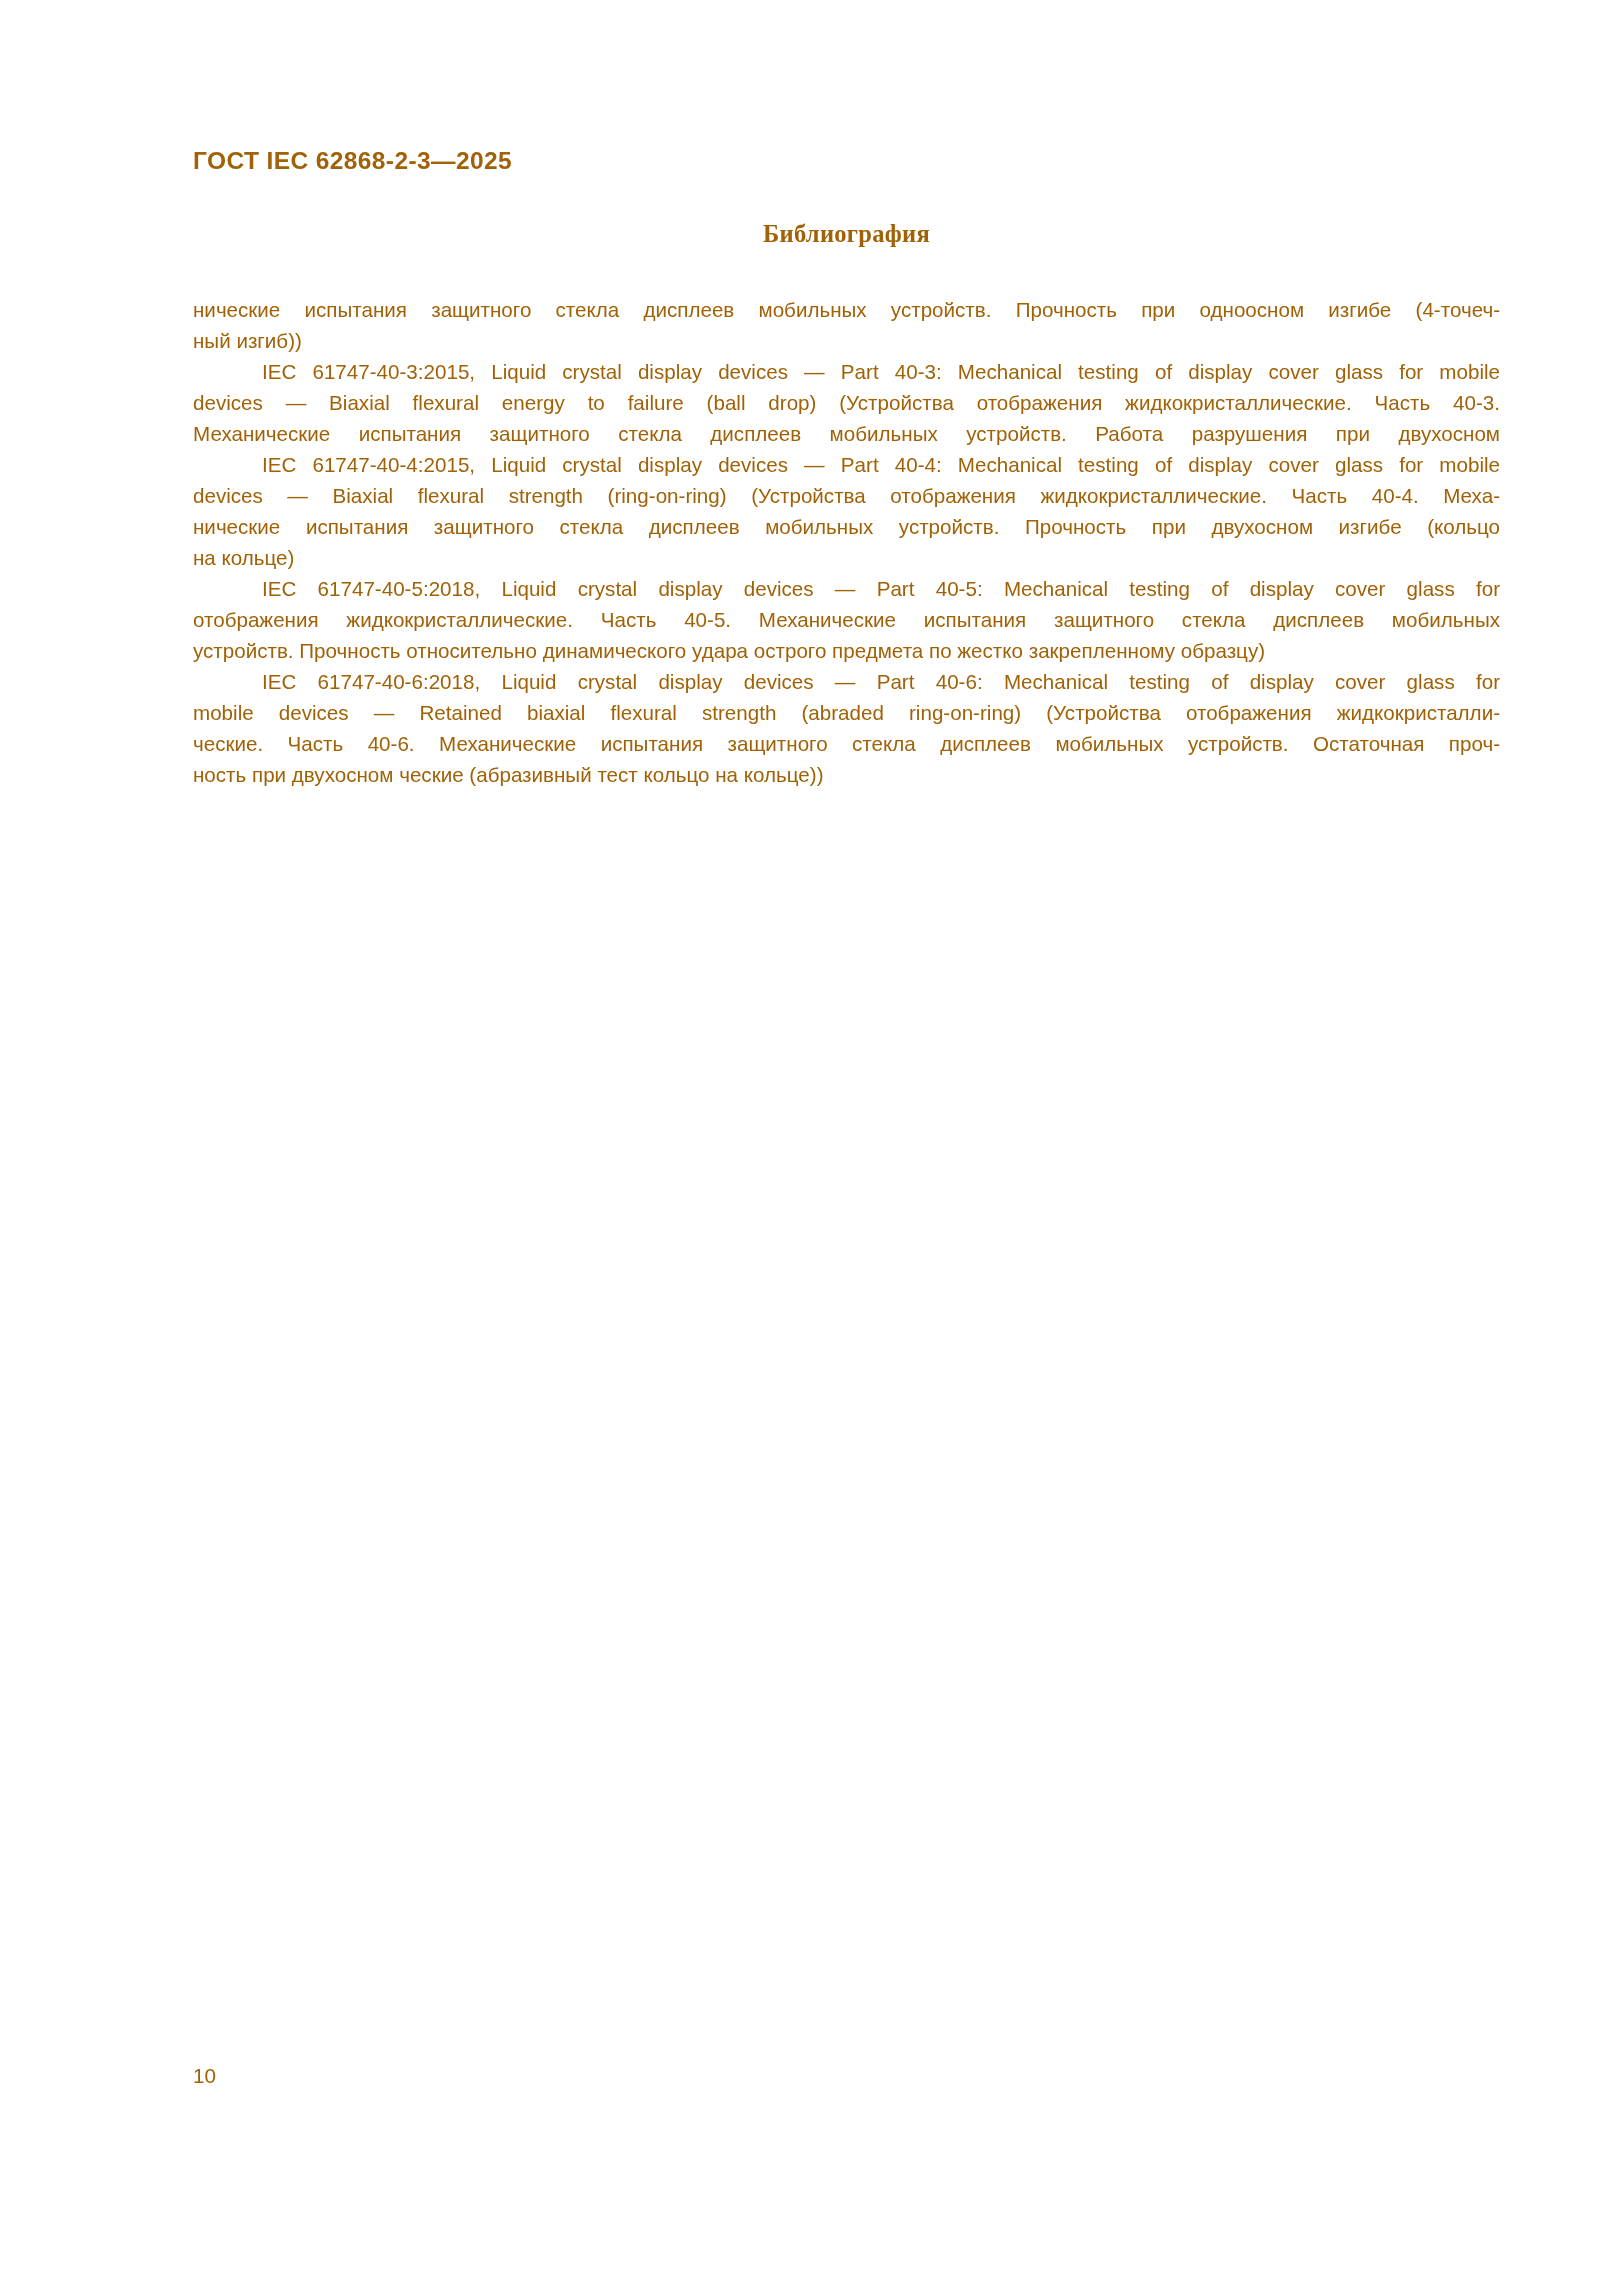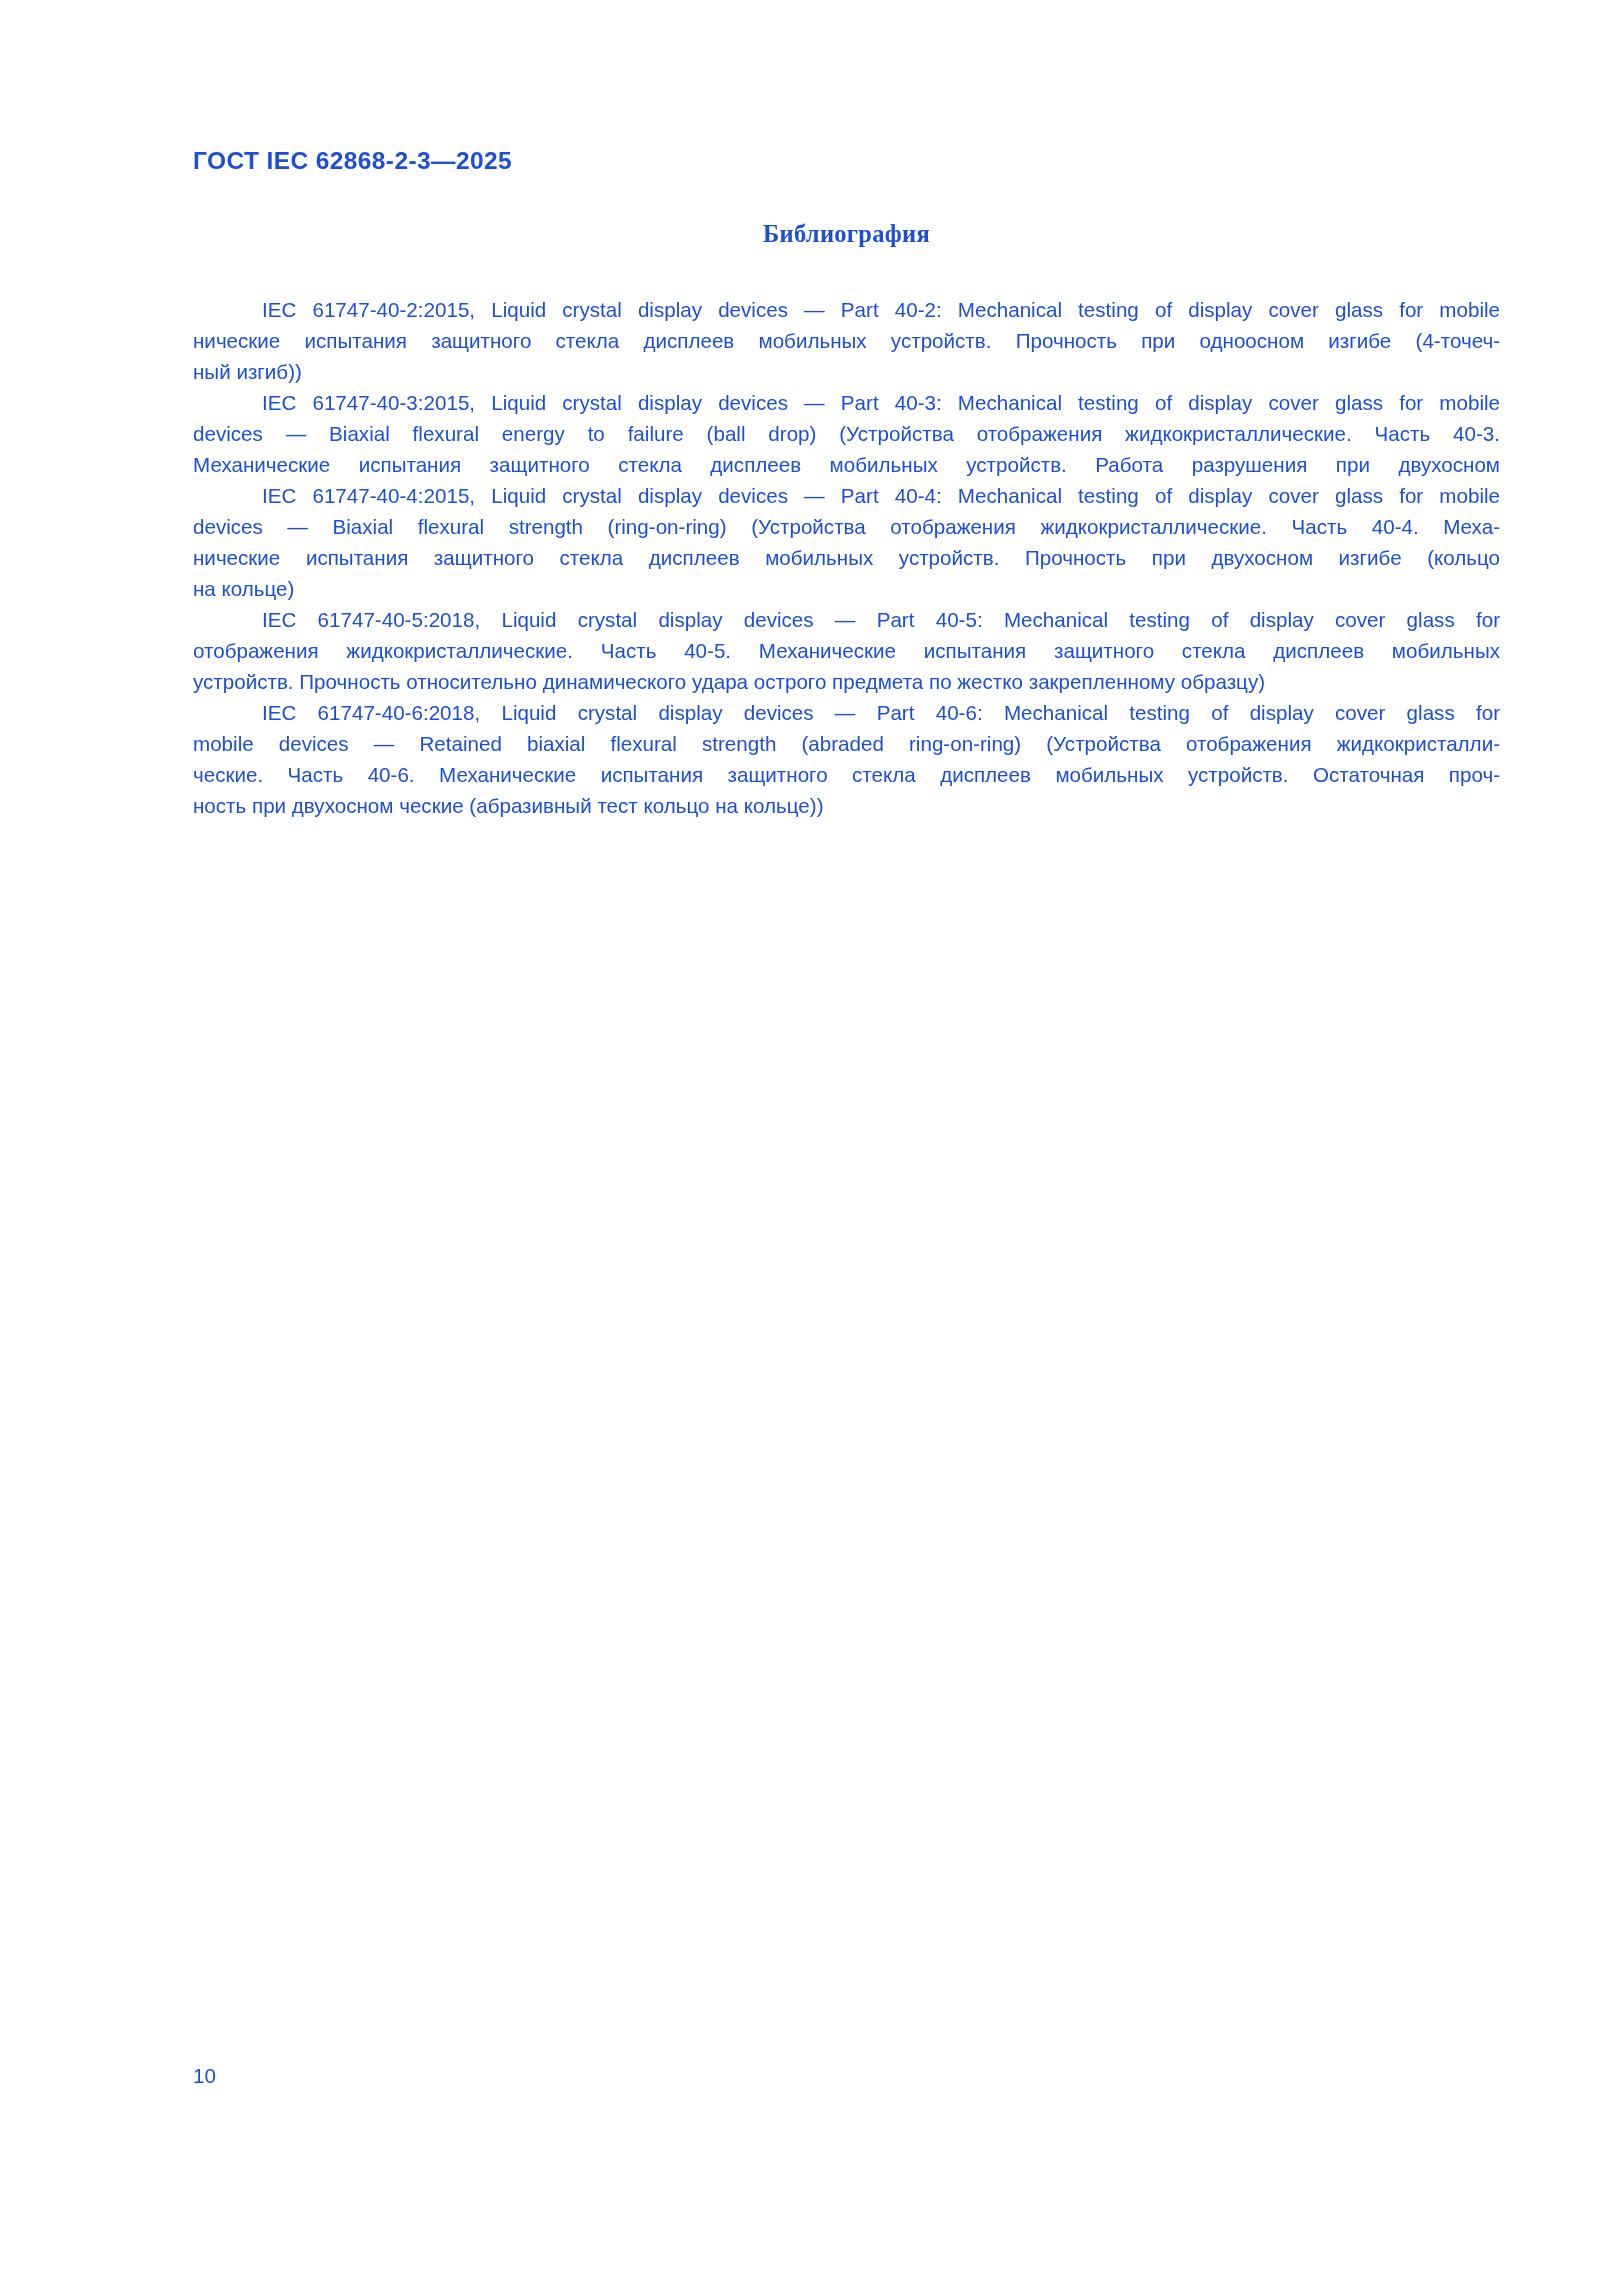--- a/index.html
+++ b/index.html
@@ -13,7 +13,7 @@
     height: 2293px;
     background: #ffffff;
     font-family: "Liberation Sans", sans-serif;
-    color: #1d4ed8;
+    color: #a16207;
     overflow: hidden;
   }
   .doc-header {

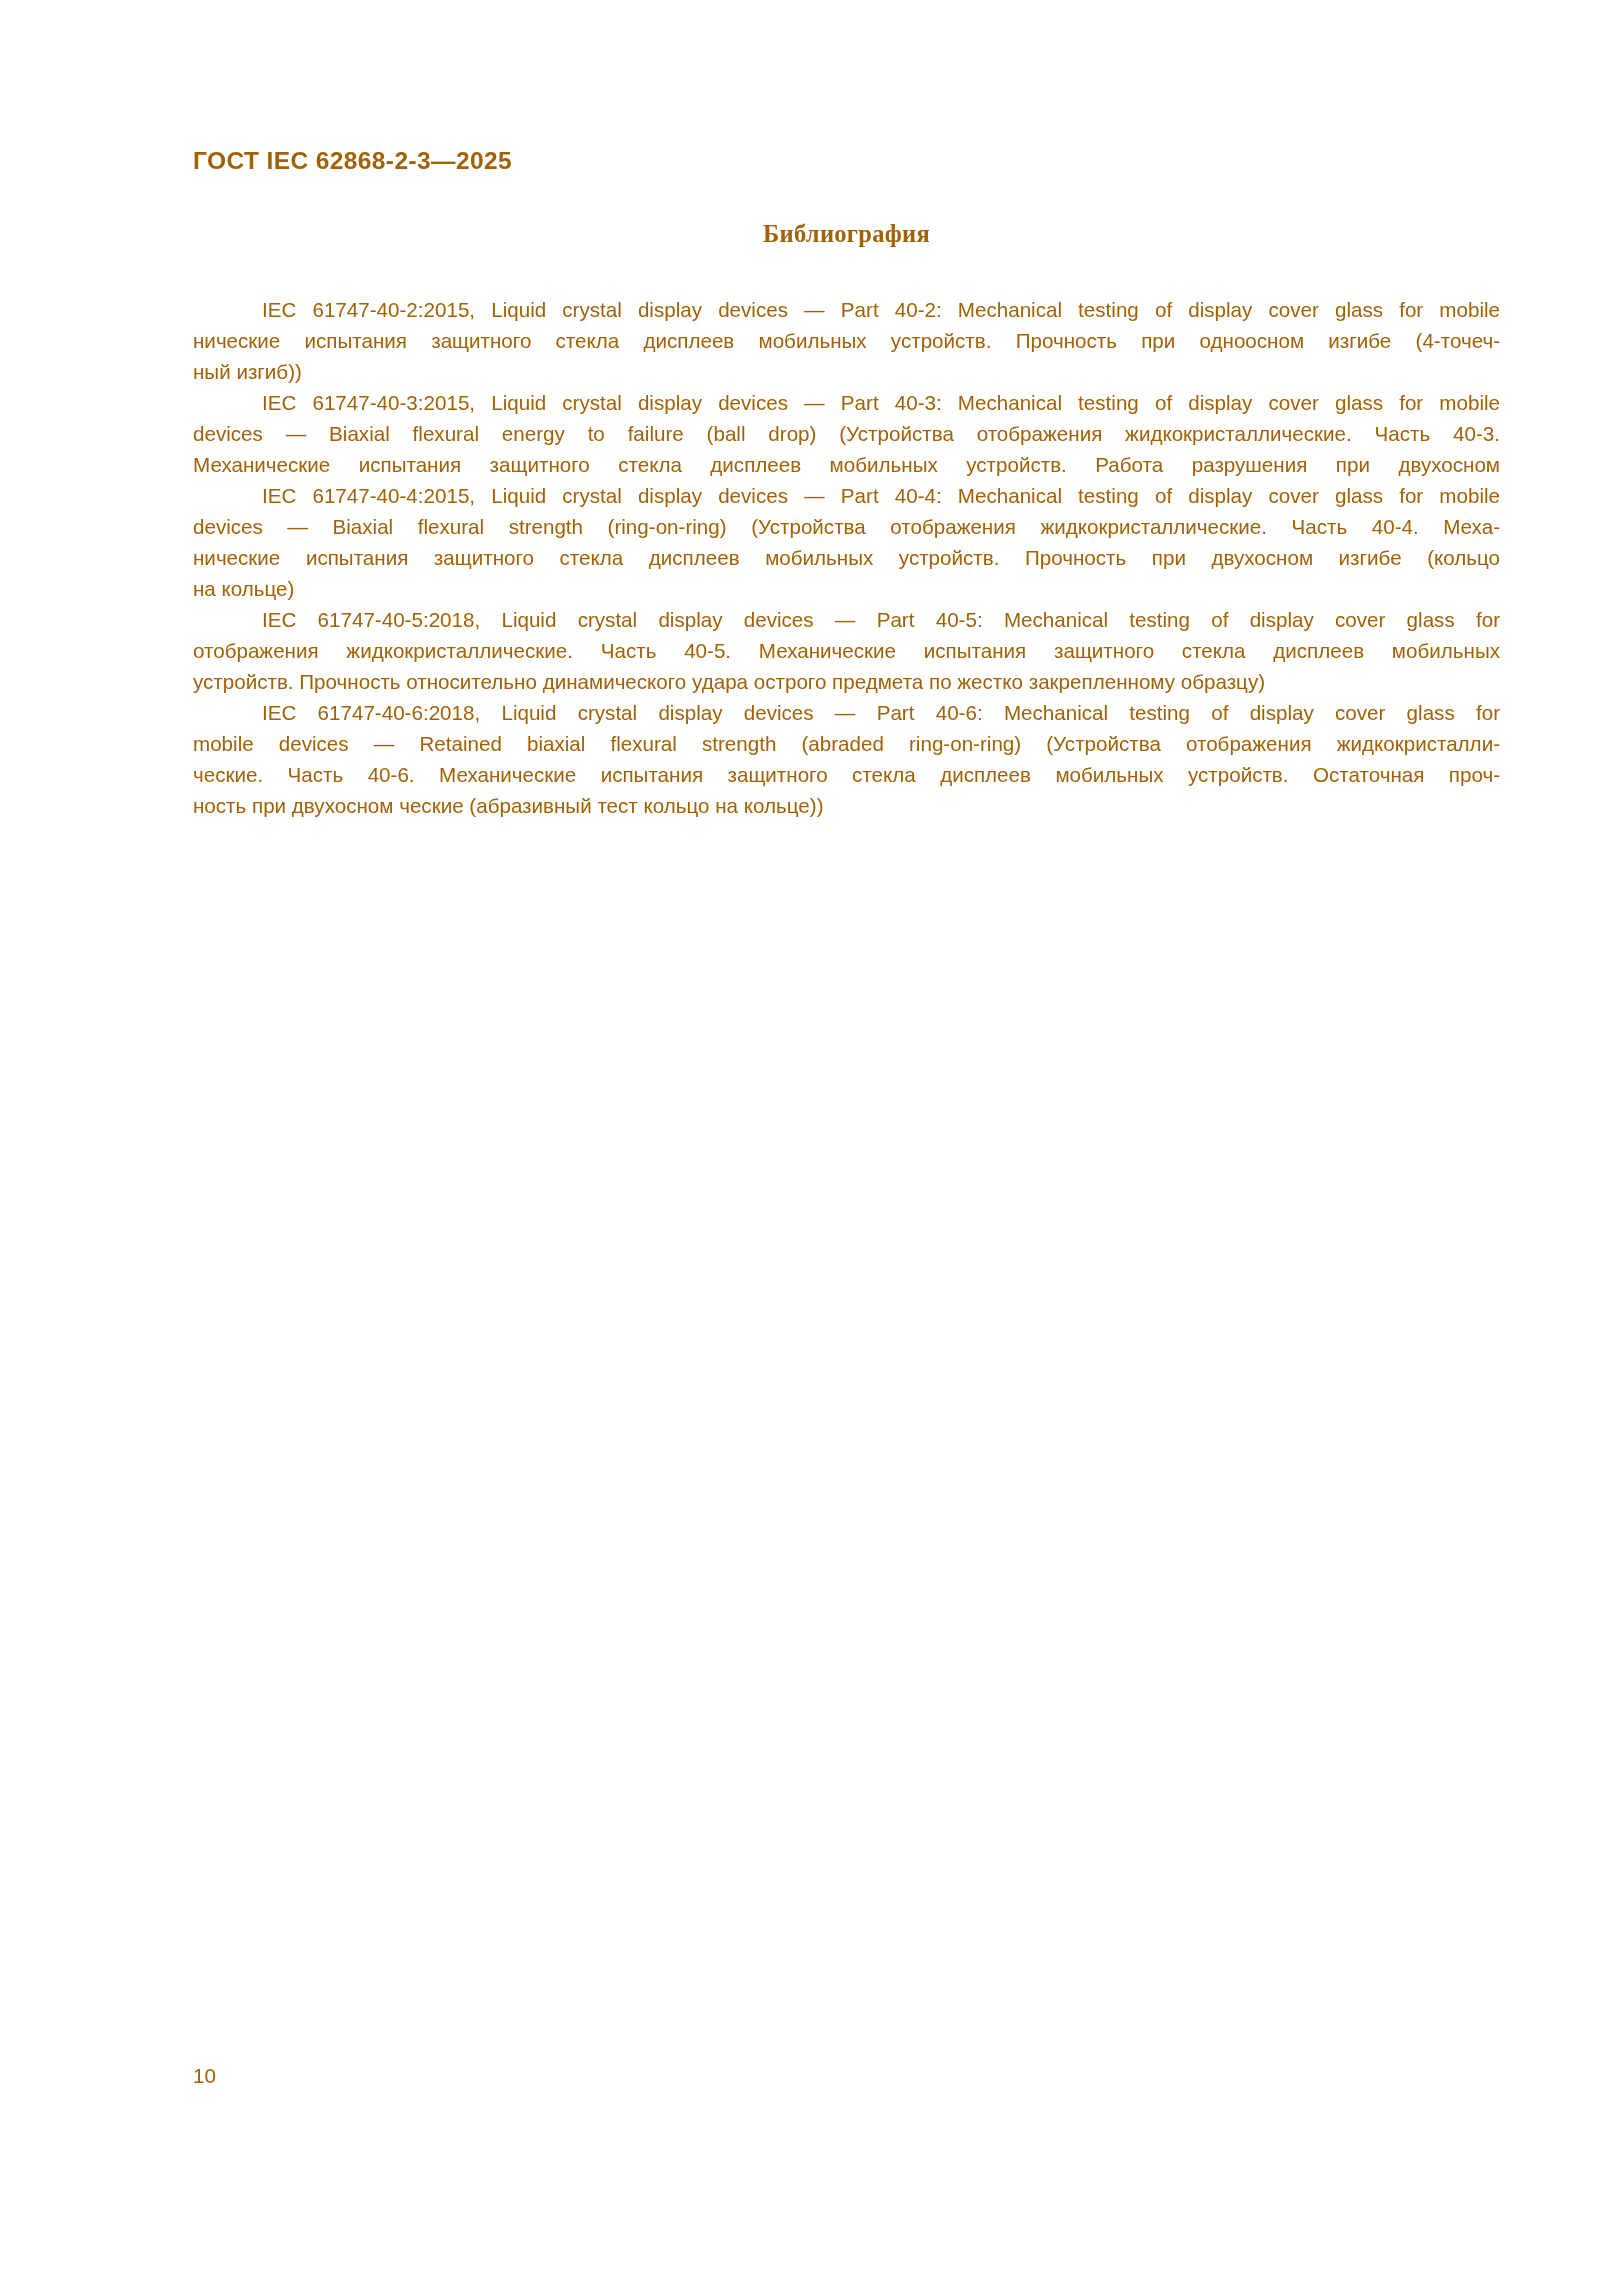--- a/index.html
+++ b/index.html
@@ -75,7 +75,6 @@
 
   <div class="bib-block">
       <div class="entry">
-        <div class="ln ln-first">IEC 61747-40-2:2015, Liquid crystal display devices — Part 40-2: Mechanical testing of display cover glass for mobile</div>
         <div class="ln">нические испытания защитного стекла дисплеев мобильных устройств. Прочность при одноосном изгибе (4-точеч-</div>
         <div class="ln ln-last">ный изгиб))</div>
       </div>

